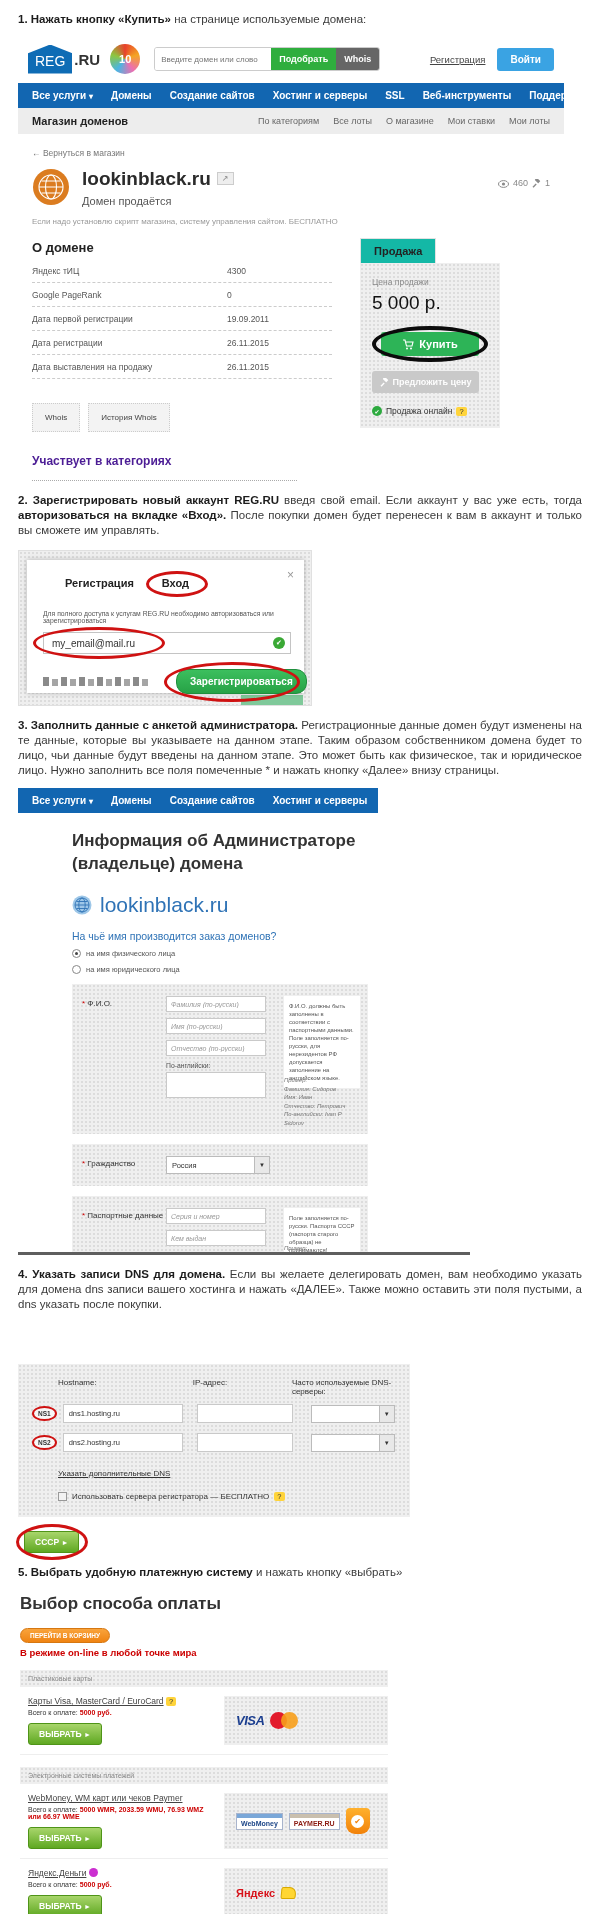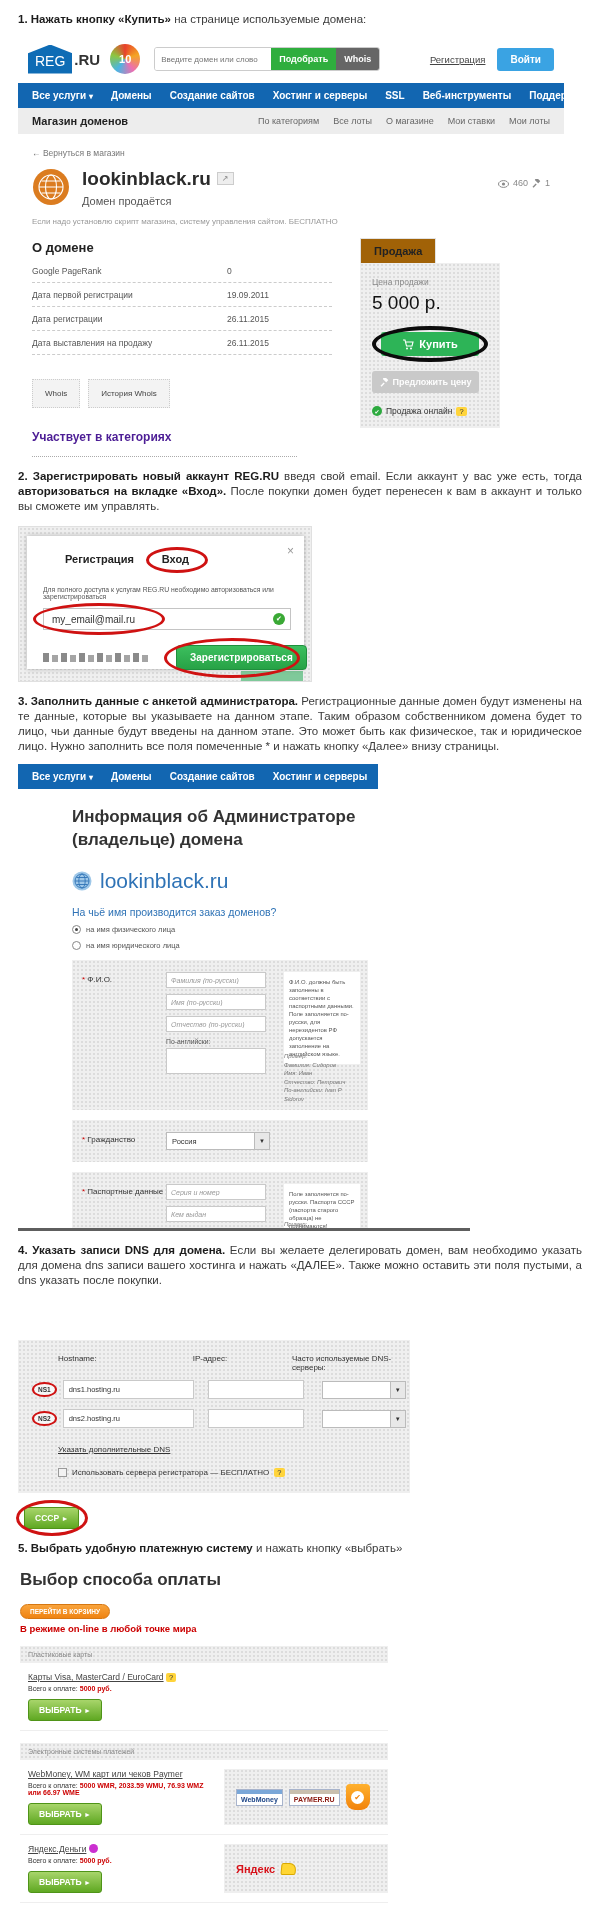--- a/index.html
+++ b/index.html
@@ -53,7 +53,7 @@
   .wbtn { background: #f3f3f3; border: 1px dotted #ccc; font-size: 8px; color: #444; padding: 9px 12px; }
   .cats { margin-top: 22px; font-size: 12px; font-weight: bold; color: #4c1d95; border-bottom: 1px dotted #aaa; padding-bottom: 12px; width: 265px; }
   .salecol { margin-left: 28px; width: 140px; margin-top: 8px; }
-  .saletab { display: inline-block; background: #a16207; border: 1px solid #e2e2e2; border-bottom: 0; font-size: 11px; font-weight: bold; color: #222; padding: 6px 13px; }
+  .saletab { display: inline-block; background: #14b8a6; border: 1px solid #e2e2e2; border-bottom: 0; font-size: 11px; font-weight: bold; color: #222; padding: 6px 13px; }
   .salepanel { padding: 14px 12px 12px; }
   .price-label { font-size: 8.5px; color: #888; }
   .price { font-size: 19px; font-weight: normal; color: #111; margin: 5px 0 12px; }

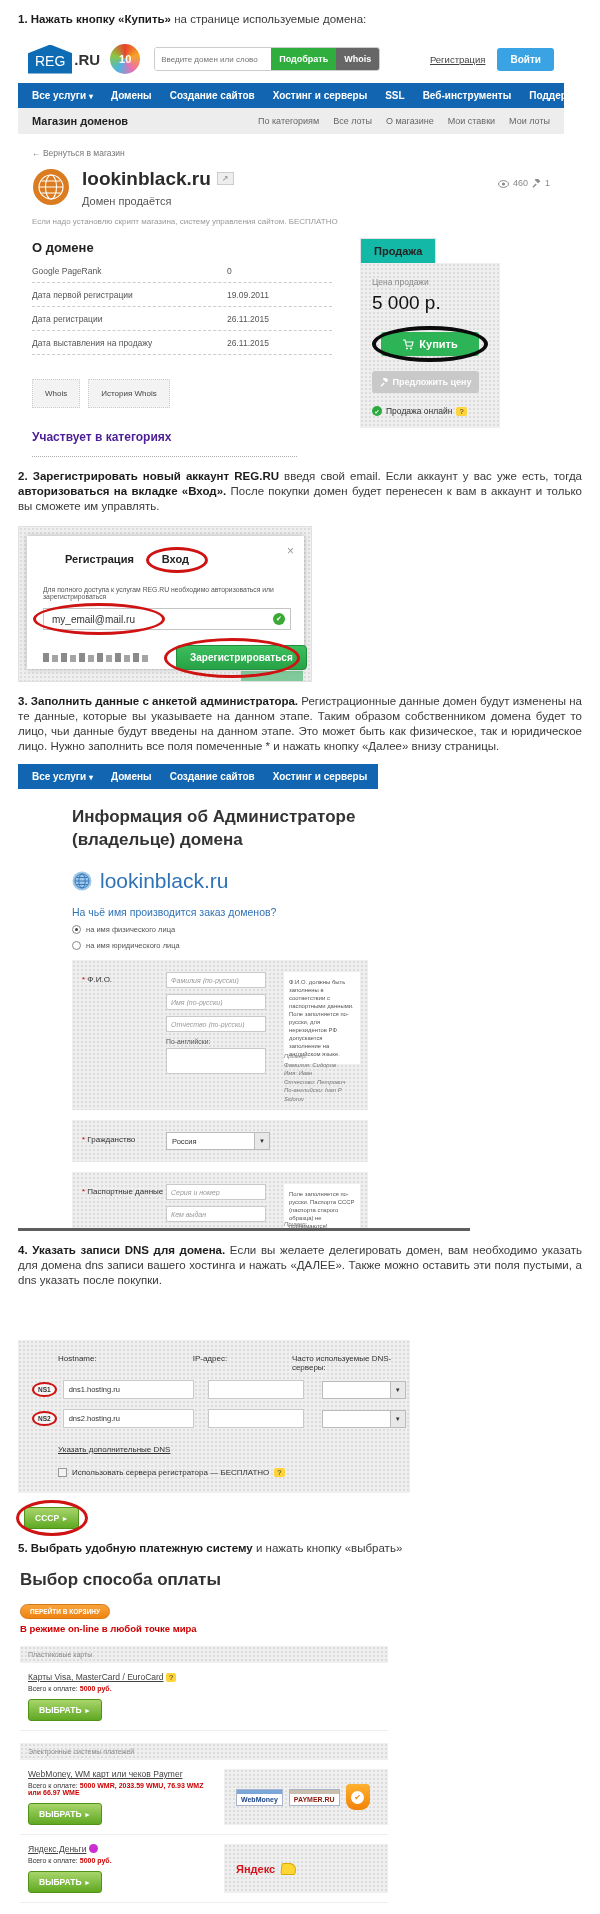--- a/index.html
+++ b/index.html
@@ -226,6 +226,10 @@
     <div class="leftcol">
       <h4>О домене</h4>
       <div class="about-row">
+          <span class="lab">Яндекс тИЦ</span>
+          <span>4300</span>
+        </div>
+      <div class="about-row">
           <span class="lab">Google PageRank</span>
           <span>0</span>
         </div>

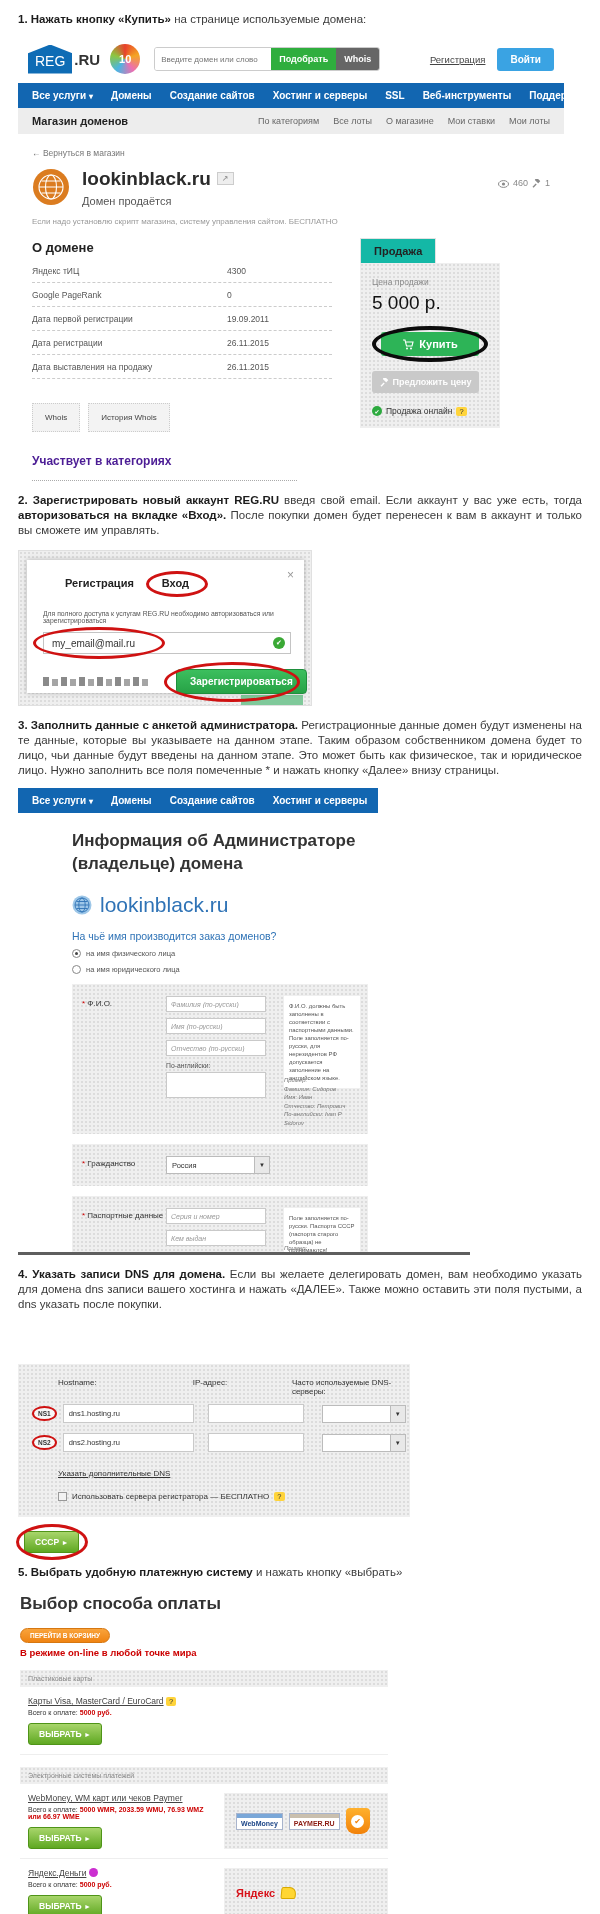--- a/index.html
+++ b/index.html
@@ -80,7 +80,7 @@
   .mtool { width: 6px; height: 9px; background: #8a8a8a; }
   .mtool:nth-child(2n) { height: 7px; background: #a5a5a5; }
   .mregwrap { position: relative; margin-left: 28px; }
-  .btn-mreg { background: linear-gradient(#3cbf5e, #27a246); border: 1px solid #1f8f3d; color: #fff; font-weight: bold; font-size: 10px; padding: 6px 13px; border-radius: 4px; }
+  .btn-mreg { background: linear-gradient(#3cbf5e, #27a246); border: 1px solid #1f8f3d; color: #fff; font-weight: bold; font-size: 10px; padding: 6px 13px; border-radius: 11px; }
   .mbottombar { position: absolute; right: 8px; bottom: 0; width: 62px; height: 10px; background: #7fc99a; }
 
   

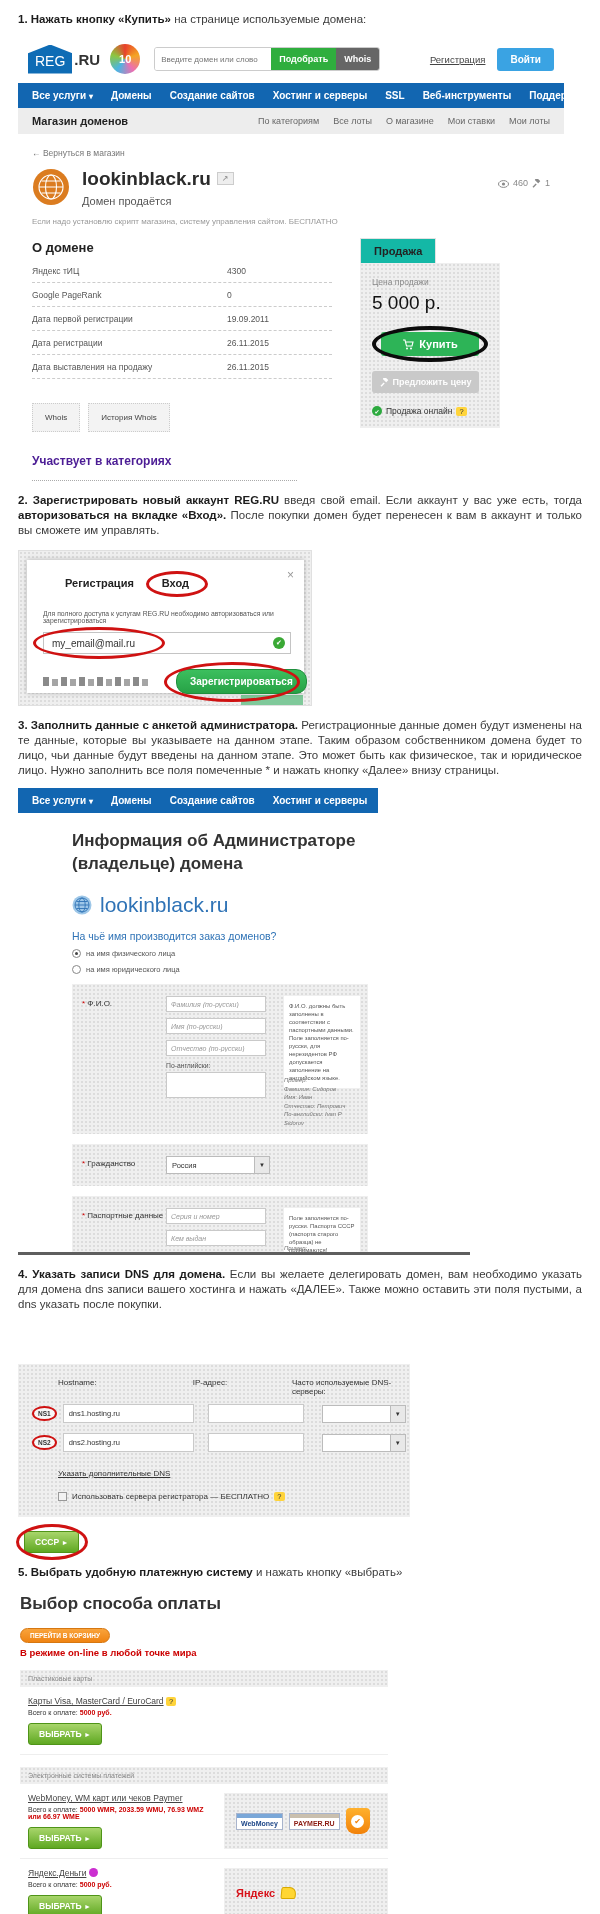--- a/index.html
+++ b/index.html
@@ -115,7 +115,7 @@
   .dnsheads .c2 { width: 112px; }
   .dnsrow { display: flex; align-items: center; margin-bottom: 10px; }
   .nsb { border: 2.5px solid #cf1212; border-radius: 50%; padding: 2px 4px; font-size: 6.5px; font-weight: bold; color: #333; margin-right: 6px; background: #f7f7f7; }
-  .dnsinput { width: 131px; height: 19px; border: 1px solid #c9c9c9; font-size: 7.5px; padding: 0 5px; color: #333; margin-right: 14px; }
+  .dnsinput { width: 120px; height: 19px; border: 1px solid #c9c9c9; font-size: 7.5px; padding: 0 5px; color: #333; margin-right: 14px; }
   .ipinput { width: 96px; height: 19px; border: 1px solid #c9c9c9; margin-right: 18px; }
   .dnslink { font-size: 8px; color: #333; margin-left: 26px; display: inline-block; margin-top: 2px; }
   .dnscheck { display: flex; align-items: center; gap: 5px; font-size: 8px; color: #333; margin: 12px 0 0 26px; }

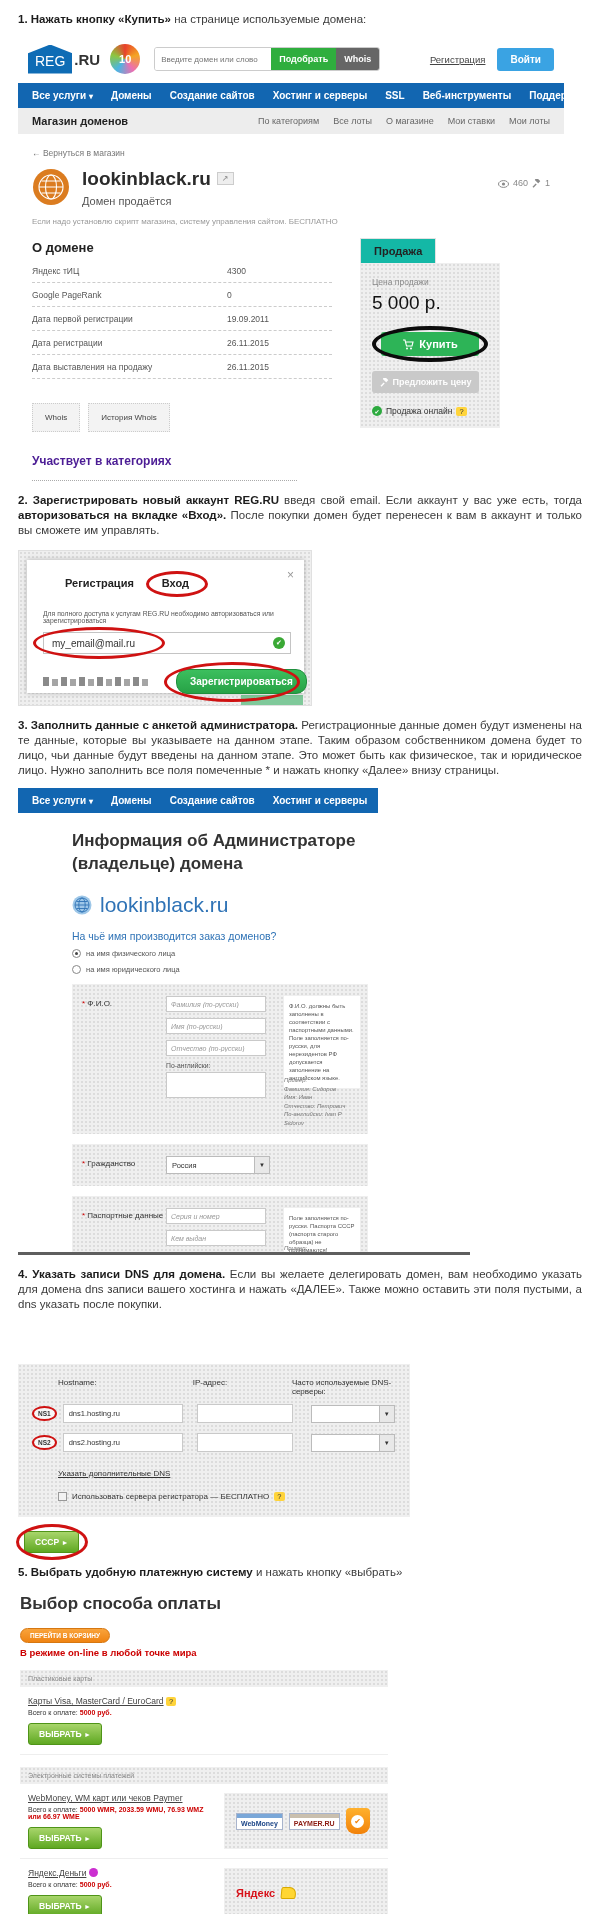--- a/index.html
+++ b/index.html
@@ -455,6 +455,13 @@
       <div class="paytotal"><span>Всего к оплате:</span> <span class="red">5000 руб.</span></div>
       <button class="btn-green btn-select"><span>ВЫБРАТЬ</span> <span class="arr">►</span></button>
     </div>
+    <div class="paylogo dotted">
+      <span class="visatxt">VISA</span>
+      <span class="mc">
+          <i class="r"></i>
+          <i class="y"></i>
+        </span>
+    </div>
   </div>
 
   <div class="paygroup dotted">Электронные системы платежей</div>

